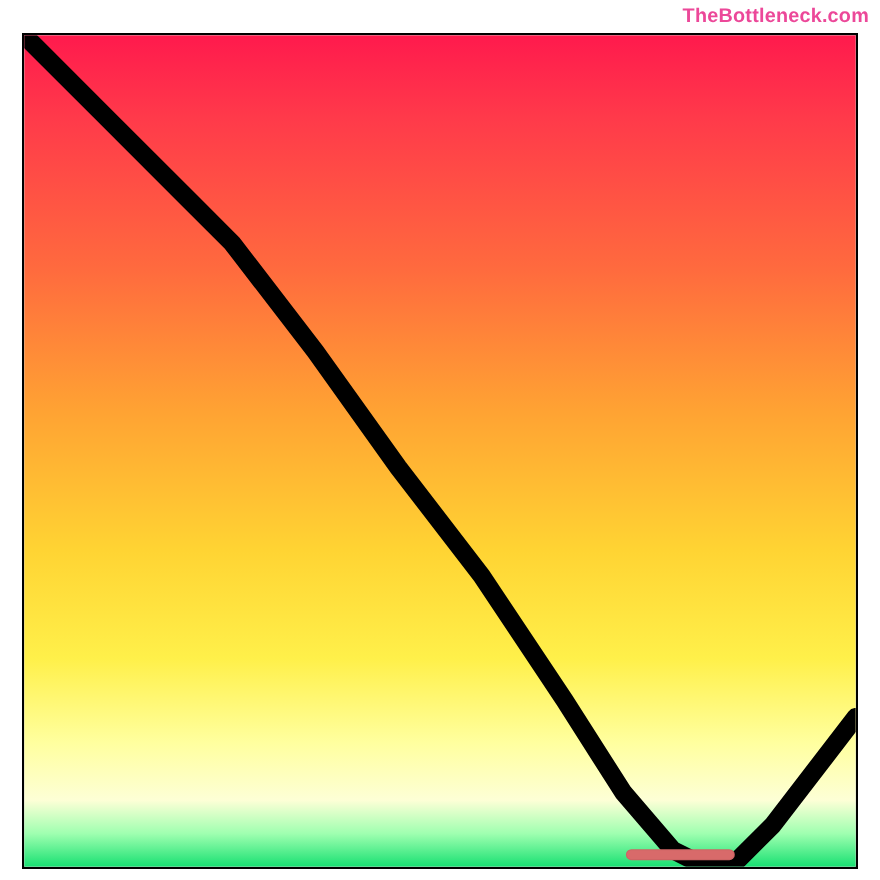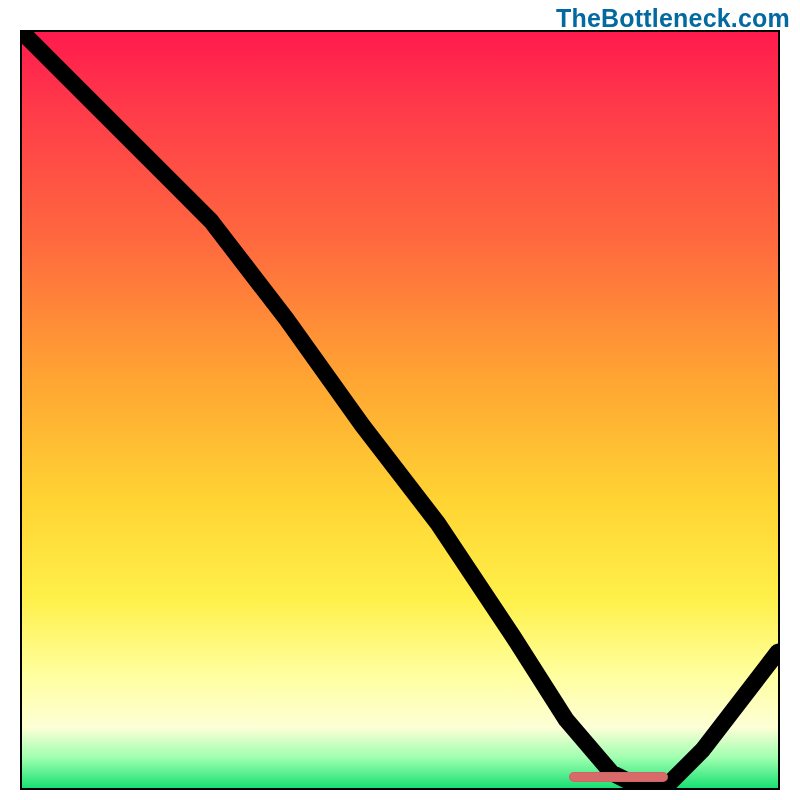--- a/index.html
+++ b/index.html
@@ -21,9 +21,9 @@
     position: absolute;
     top: 4px;
     right: 10px;
-    font-size: 25px;
+    font-size: 18px;
     font-weight: bold;
-    color: #0369a1;
+    color: #ec4899;
     letter-spacing: 0.2px;
     user-select: none;
     margin-left: 20px;

